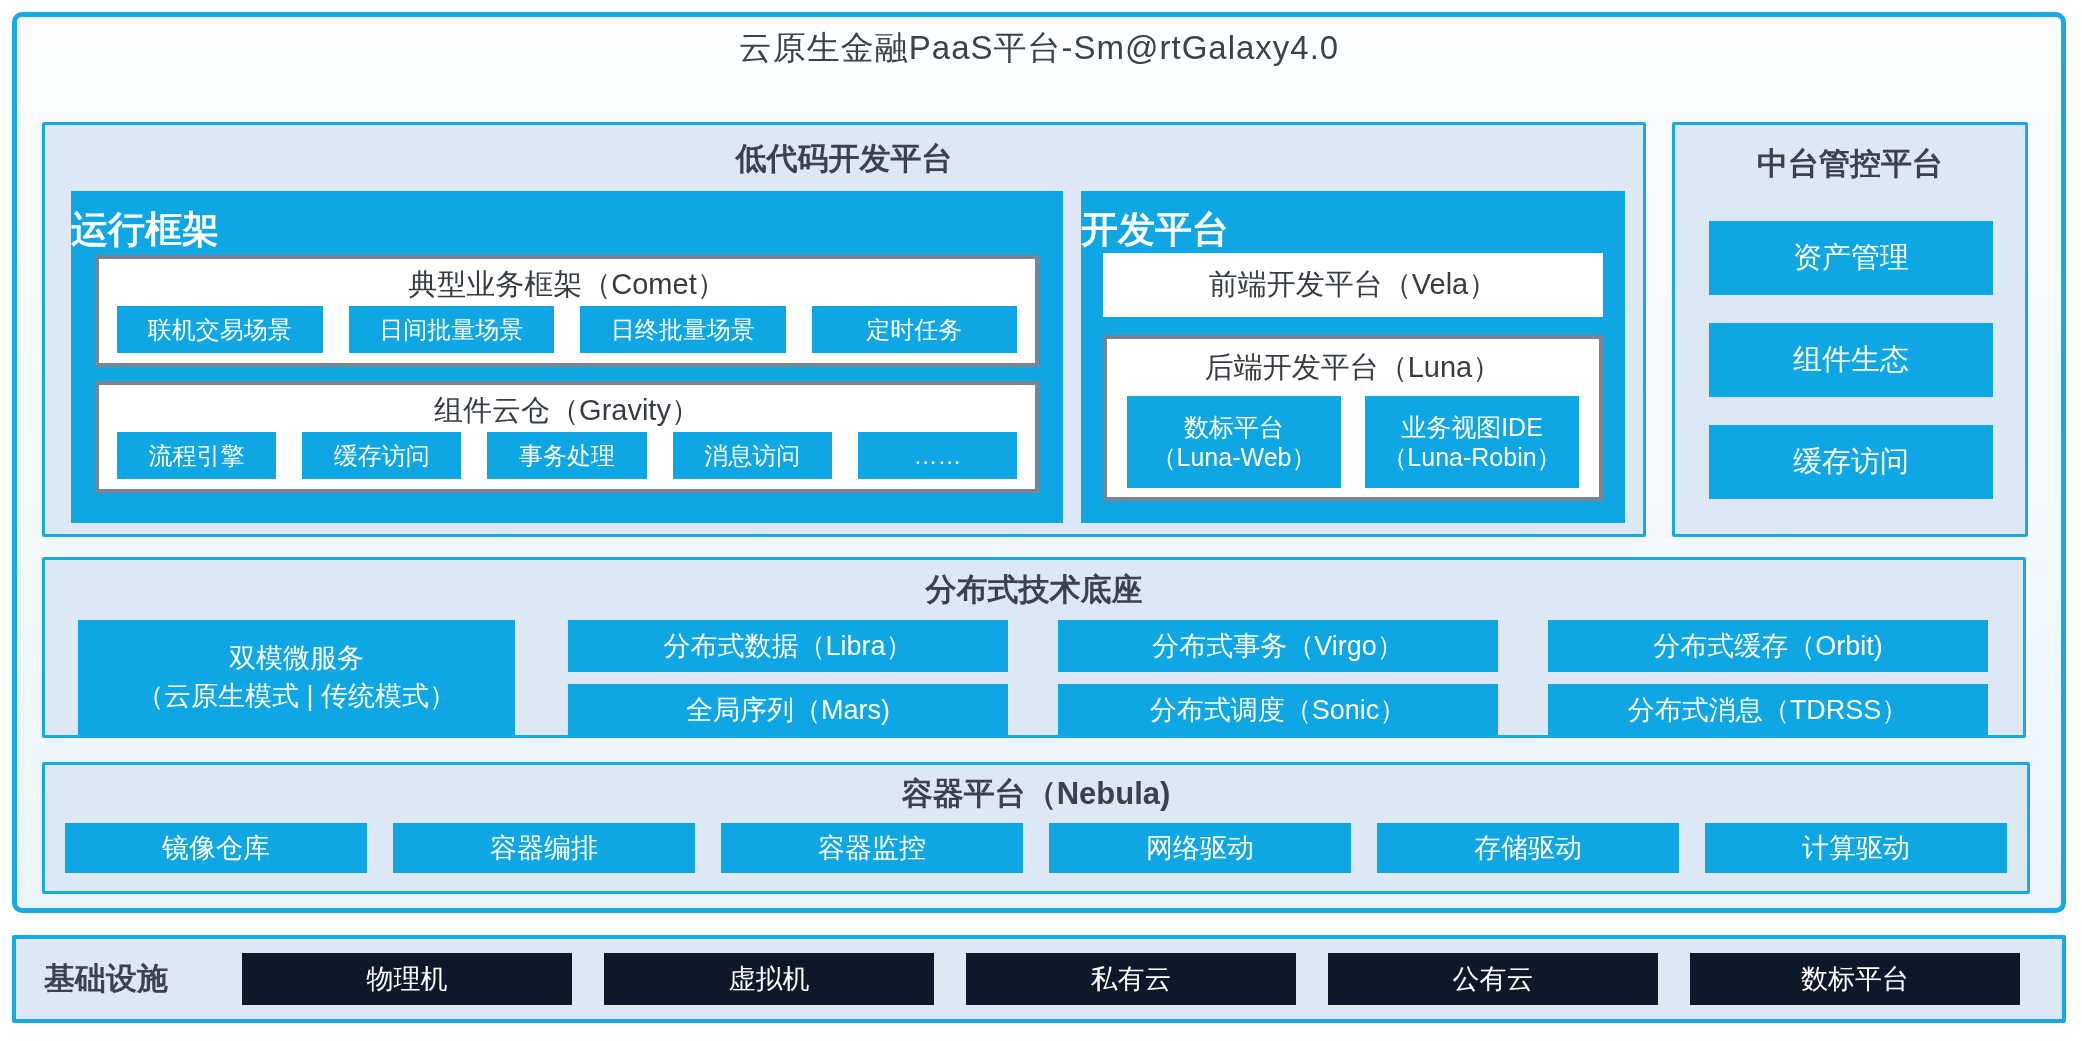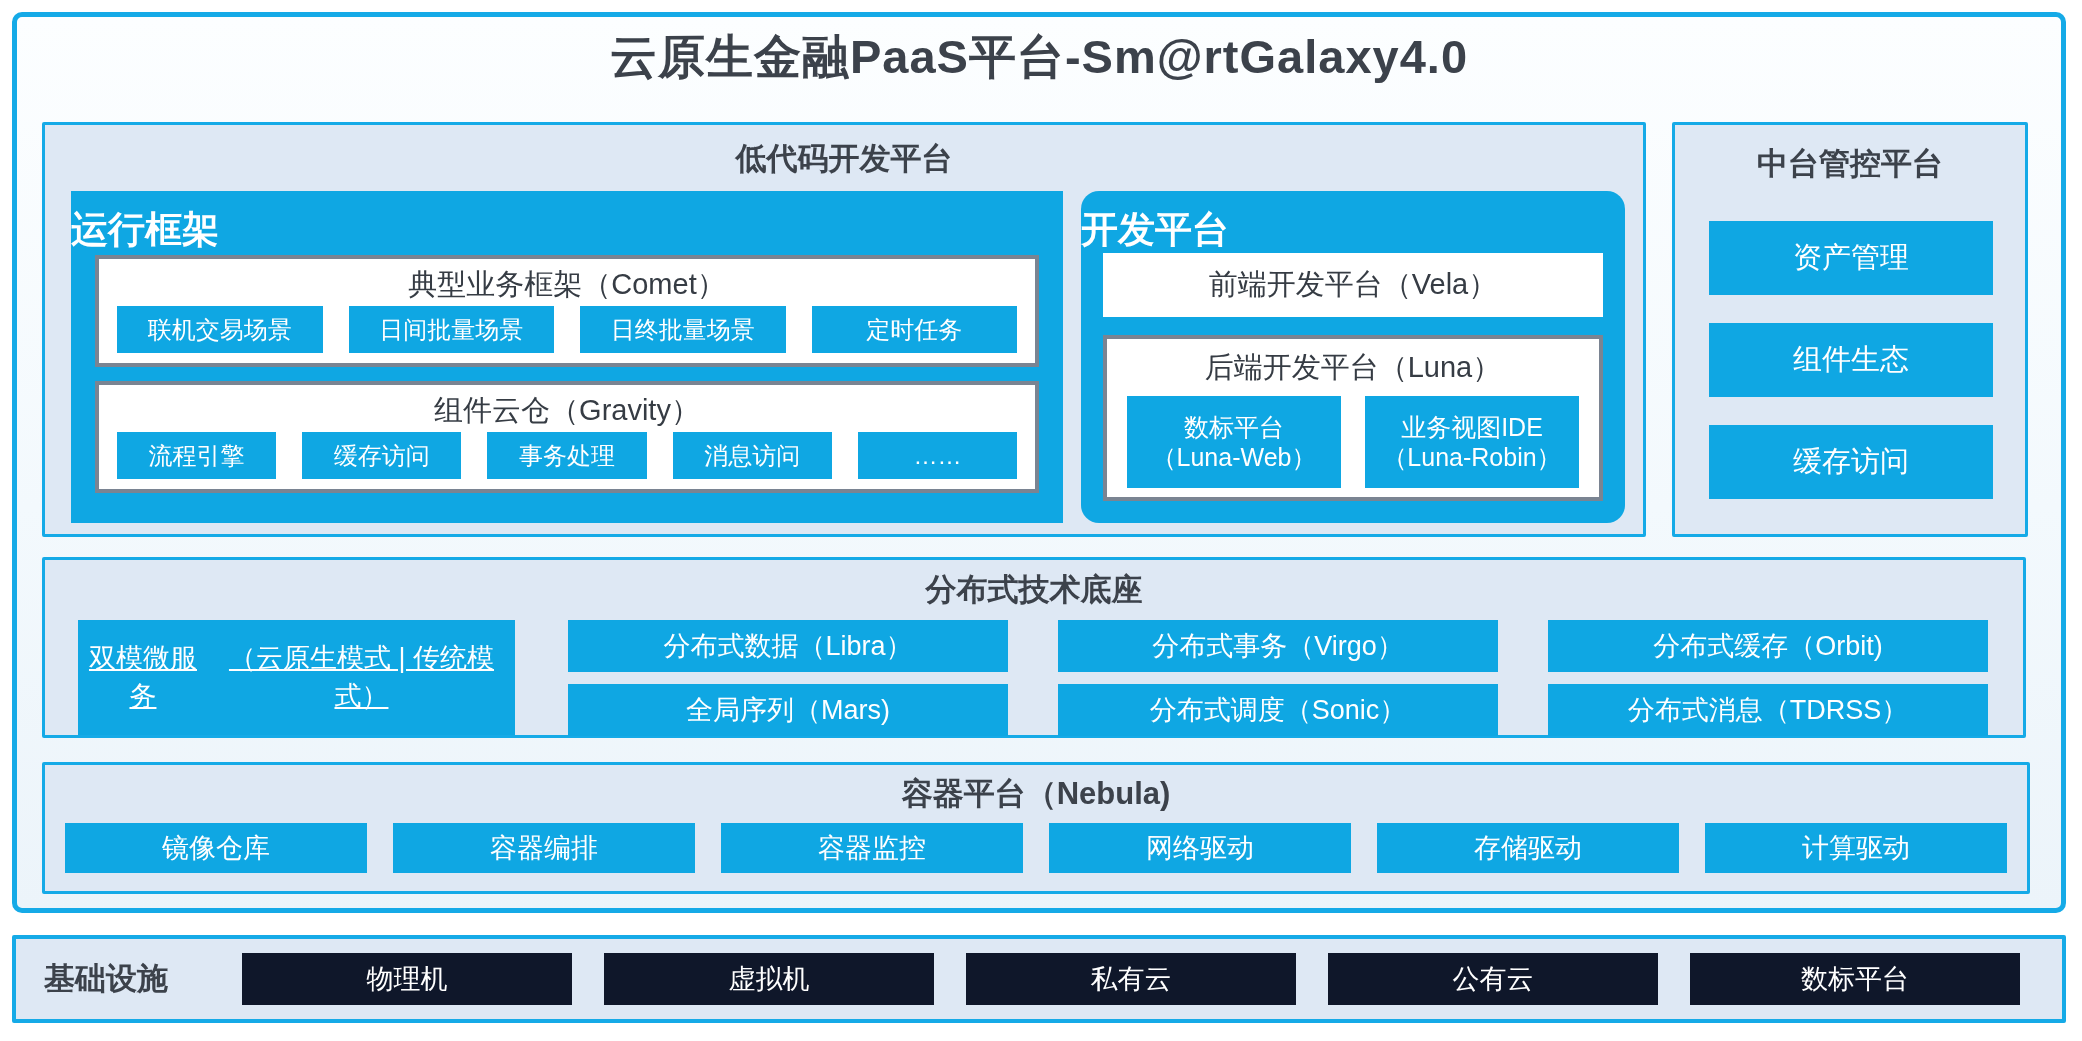--- a/index.html
+++ b/index.html
@@ -12,7 +12,7 @@
     background:linear-gradient(180deg,#fcfeff 0%,#f3f9fd 55%,#ecf4fa 100%); }
 
   .diagram-title { position:absolute; left:12px; top:26px; width:2054px; text-align:center;
-    font-size:47px; font-weight:bold; color:#3c424b; letter-spacing:1px; }
+    font-size:33px; font-weight:normal; color:#3c424b; letter-spacing:1px; }
 
   .sec { position:absolute; background:#dee8f4; border:3px solid #15aae7; border-radius:2px; }
   .sec-title { text-align:center; font-size:31px; font-weight:bold; color:#3c424b; }

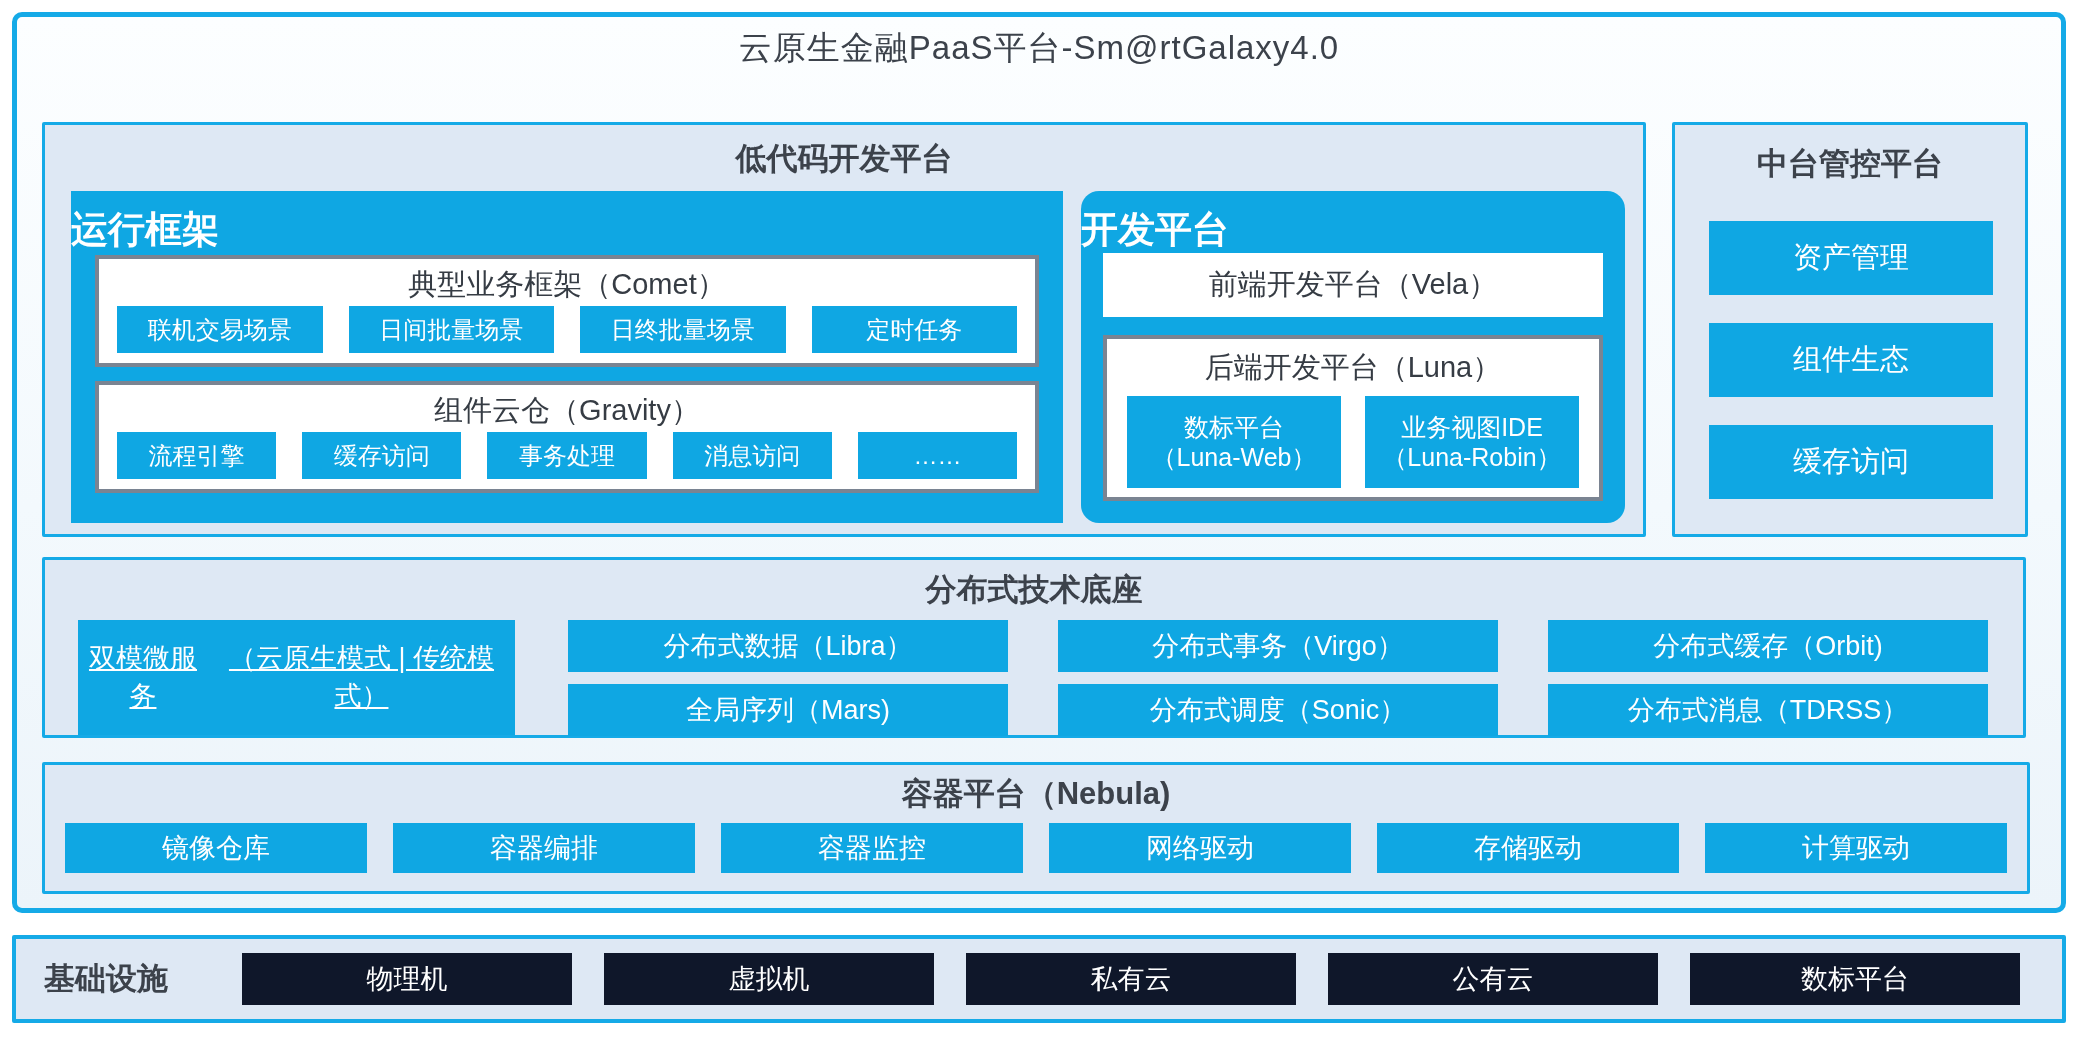--- a/index.html
+++ b/index.html
@@ -22,7 +22,7 @@
   #lowcode .sec-title { margin-top:13px; }
   .panel { position:absolute; top:66px; height:332px; background:#0fa7e3; }
   #runtime-panel { left:26px;  width:992px; }
-  #dev-panel     { left:1036px; width:544px;border-radius:18px; }
+  #dev-panel     { left:1036px; width:544px; }
   .panel-title { color:#ffffff; font-size:37px; font-weight:bold; padding-top:14px; }
 
   .wbox { position:absolute; background:#ffffff; }

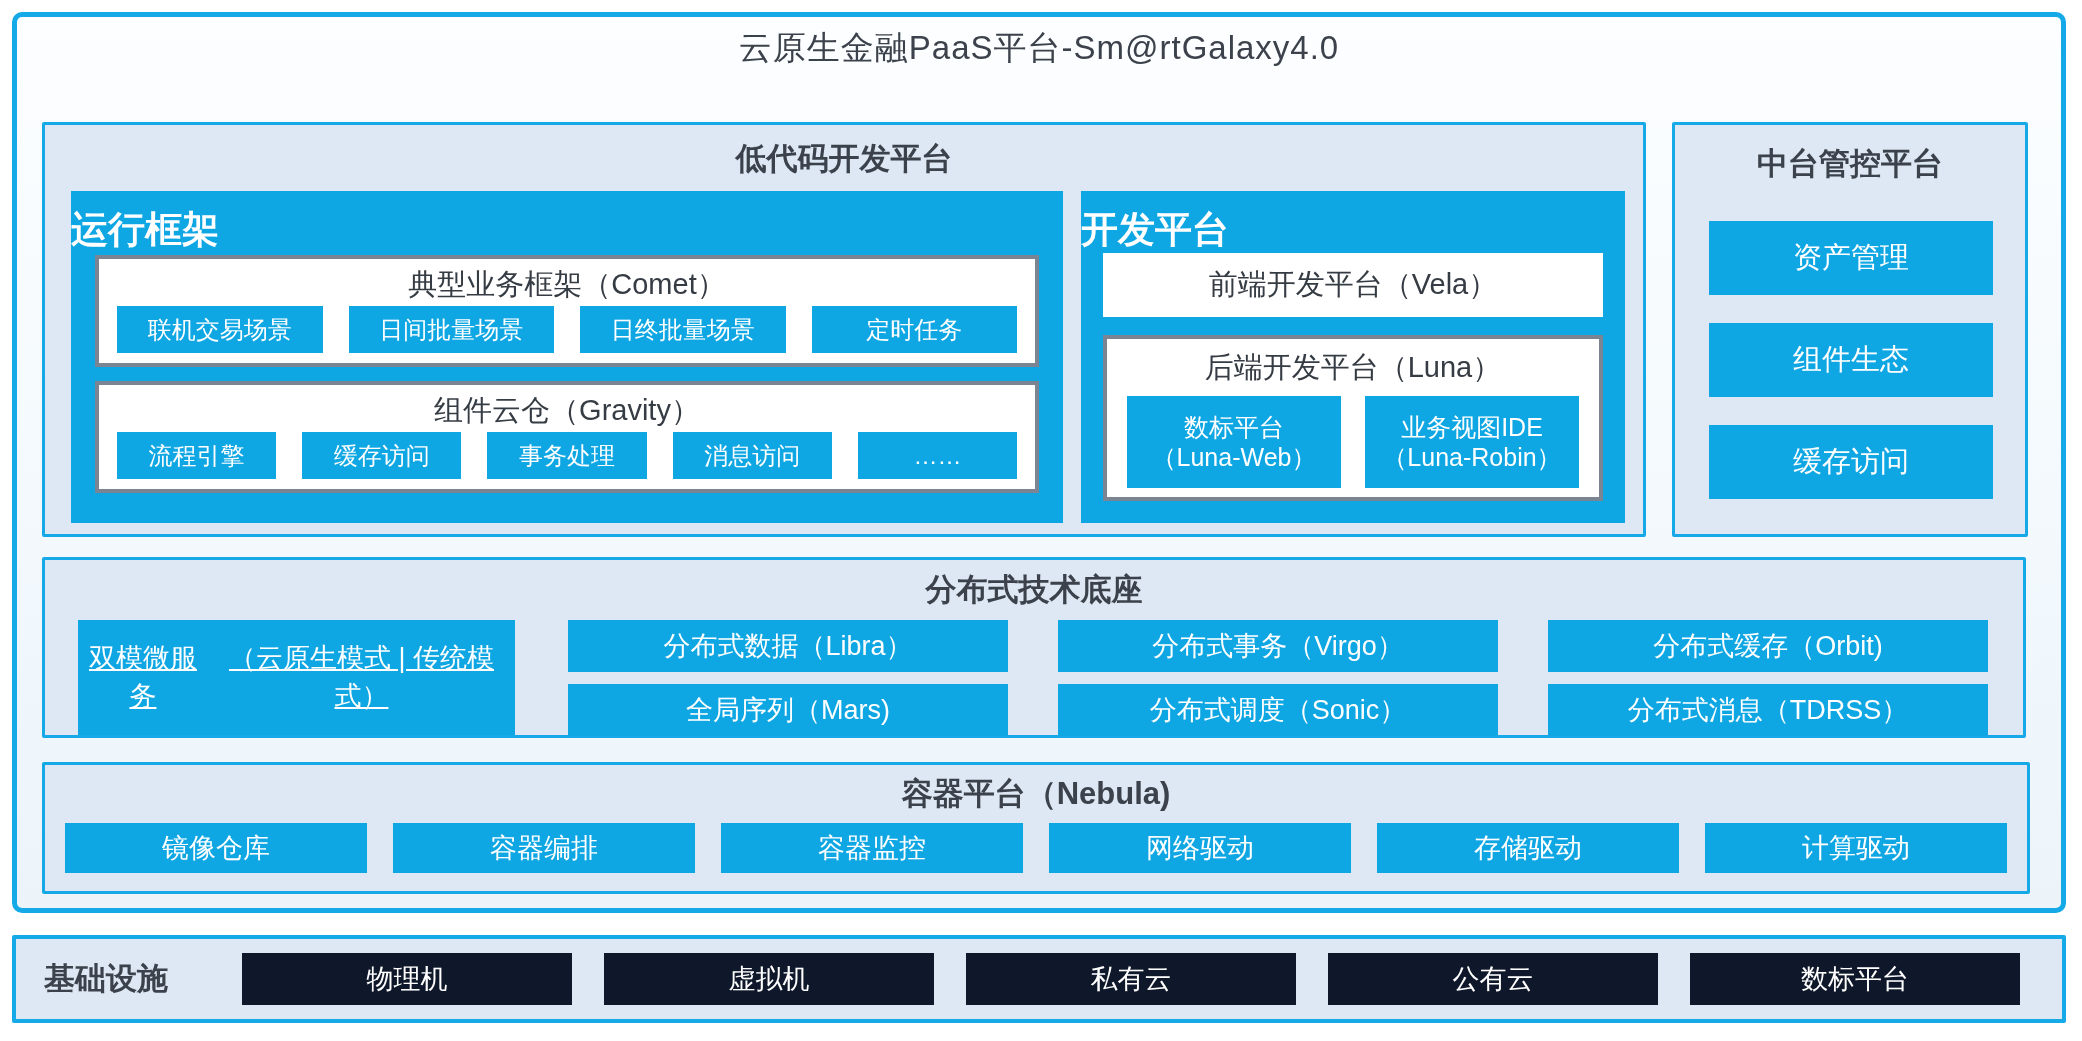--- a/index.html
+++ b/index.html
@@ -54,7 +54,7 @@
   #distributed .sec-title { margin-top:9px; }
   .dist-box { position:absolute; background:#0fa7e3; color:#fff; font-size:27px;
     display:flex; align-items:center; justify-content:center; text-align:center; }
-  #dual-box { left:33px; top:60px; width:437px; height:115px; flex-direction:row; line-height:1.4;text-decoration:underline; }
+  #dual-box { left:33px; top:60px; width:437px; height:115px; flex-direction:column; line-height:1.4; }
   .dist-col0 { left:523px; }  .dist-col1 { left:1013px; } .dist-col2 { left:1503px; }
   .dist-top { top:60px; width:440px; height:52px; }
   .dist-bottom { top:124px; width:440px; height:52px; }

